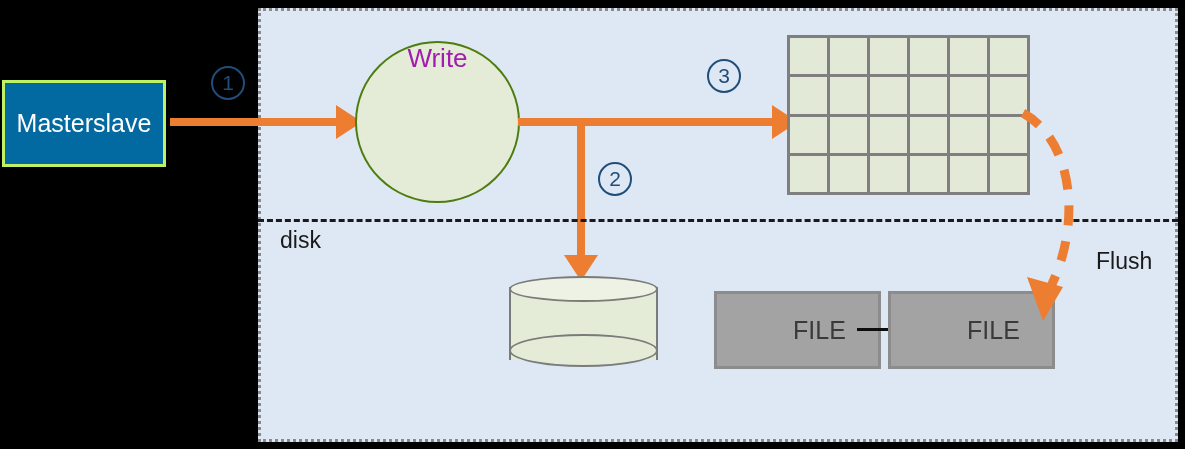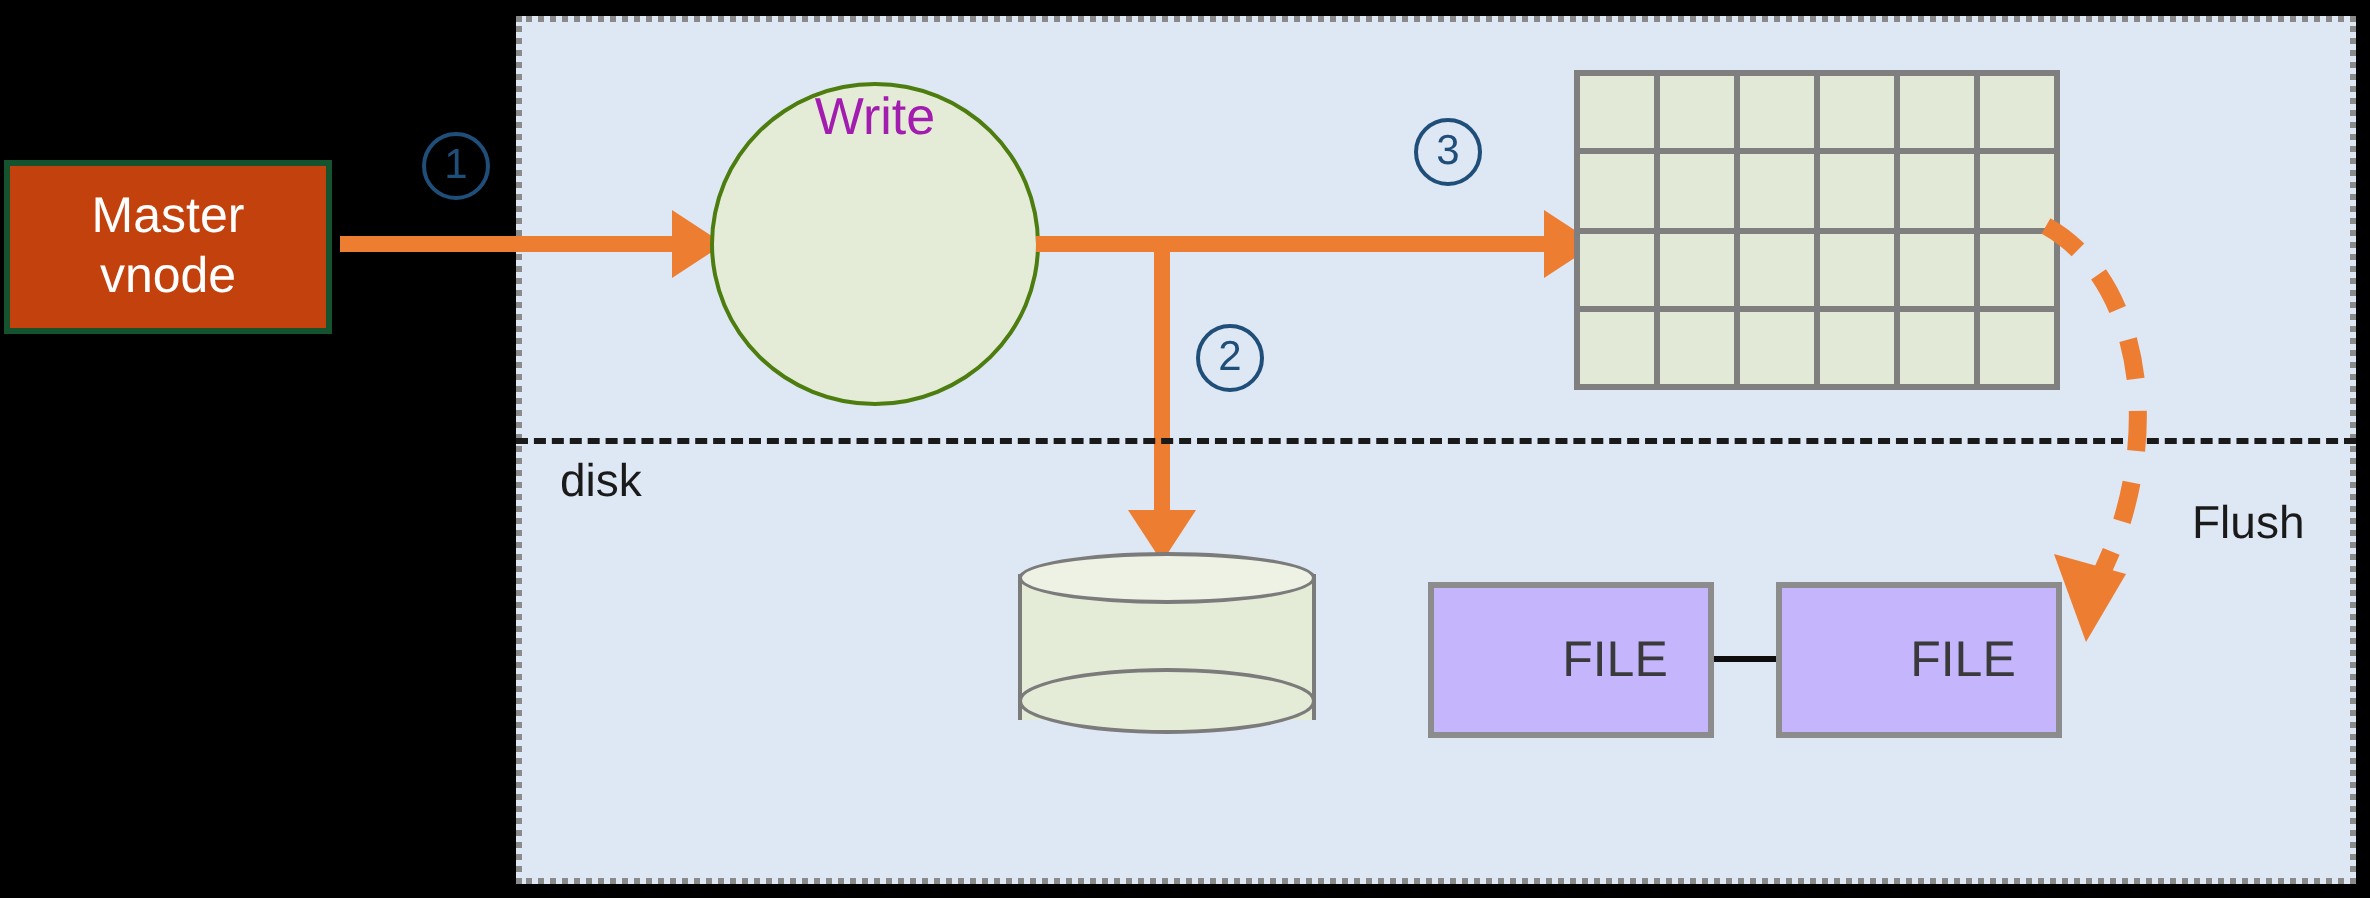--- a/index.html
+++ b/index.html
@@ -35,11 +35,11 @@
     top: 80px;
     width: 164px;
     height: 87px;
-    background: #c2410c;
-    border: 3px solid #14532d;
+    background: #0369a1;
+    border: 3px solid #bef264;
     box-sizing: border-box;
     display: flex;
-    flex-direction: column;
+    flex-direction: row;
     align-items: center;
     justify-content: center;
     color: #ffffff;

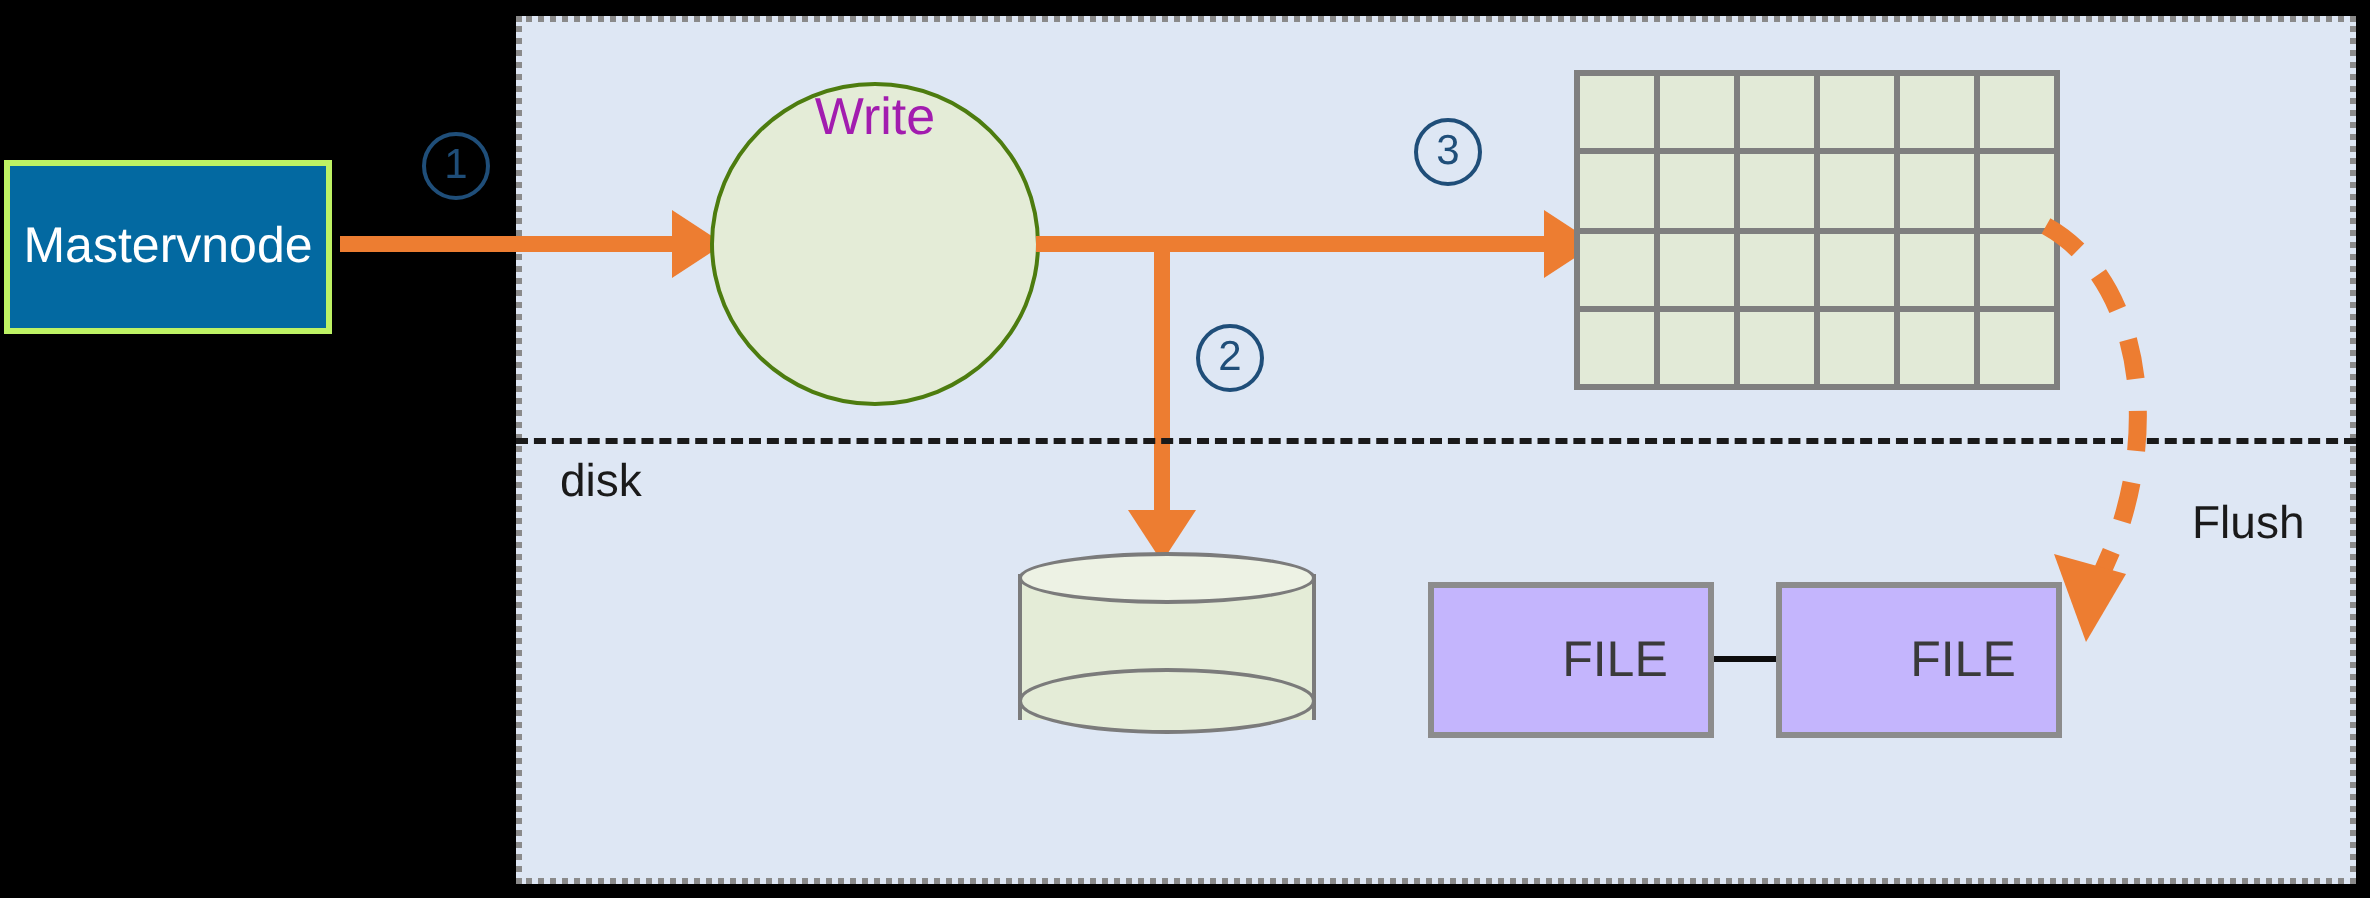--- a/index.html
+++ b/index.html
@@ -267,7 +267,7 @@
 
   <div id="master-vnode">
     <span>Master</span>
-    <span>vnode</span>
+    <span>slave</span>
   </div>
 
   <div class="orange-line-h" id="arrow-1-line"></div>

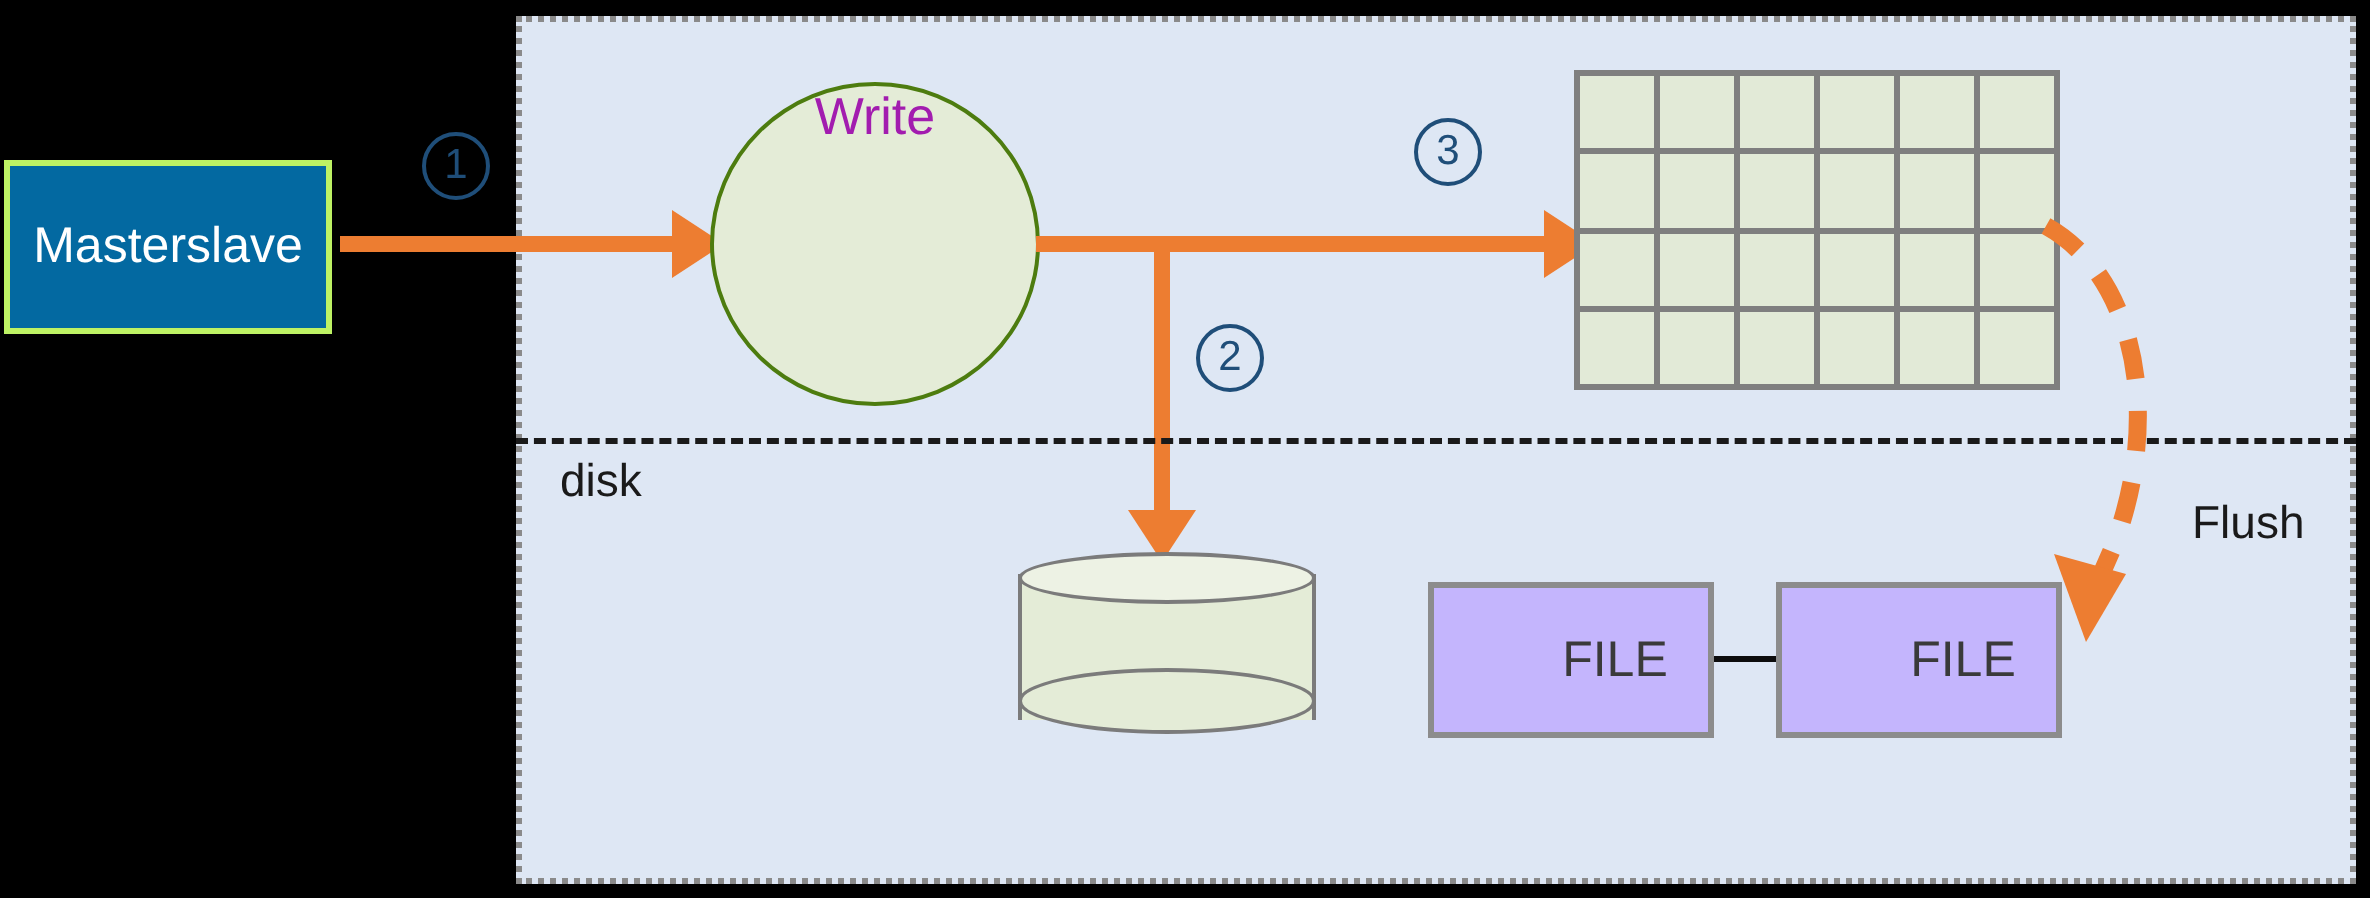--- a/index.html
+++ b/index.html
@@ -157,9 +157,9 @@
   .file-box {
     position: absolute;
     top: 291px;
-    width: 143px;
+    width: 167px;
     height: 78px;
-    background: #c4b5fd;
+    background: #a3a3a3;
     border: 3px solid #8c8c8c;
     box-sizing: border-box;
     display: flex;

